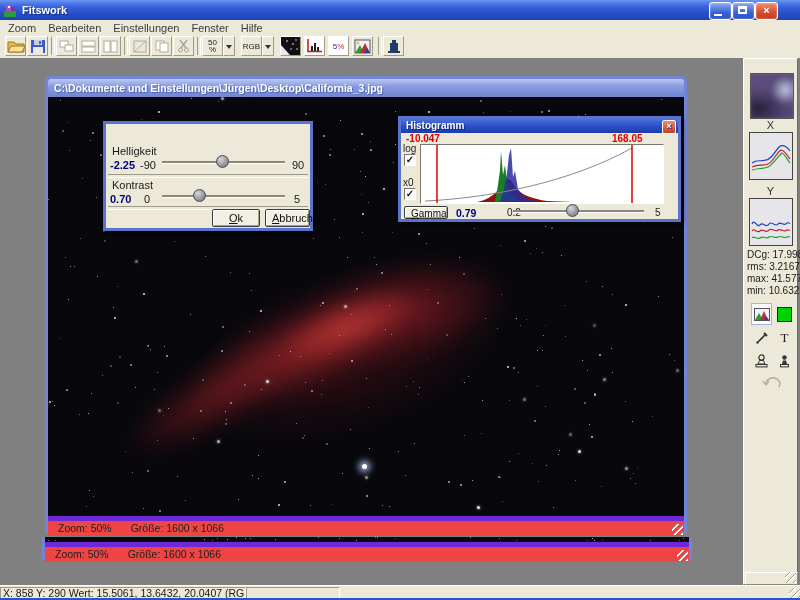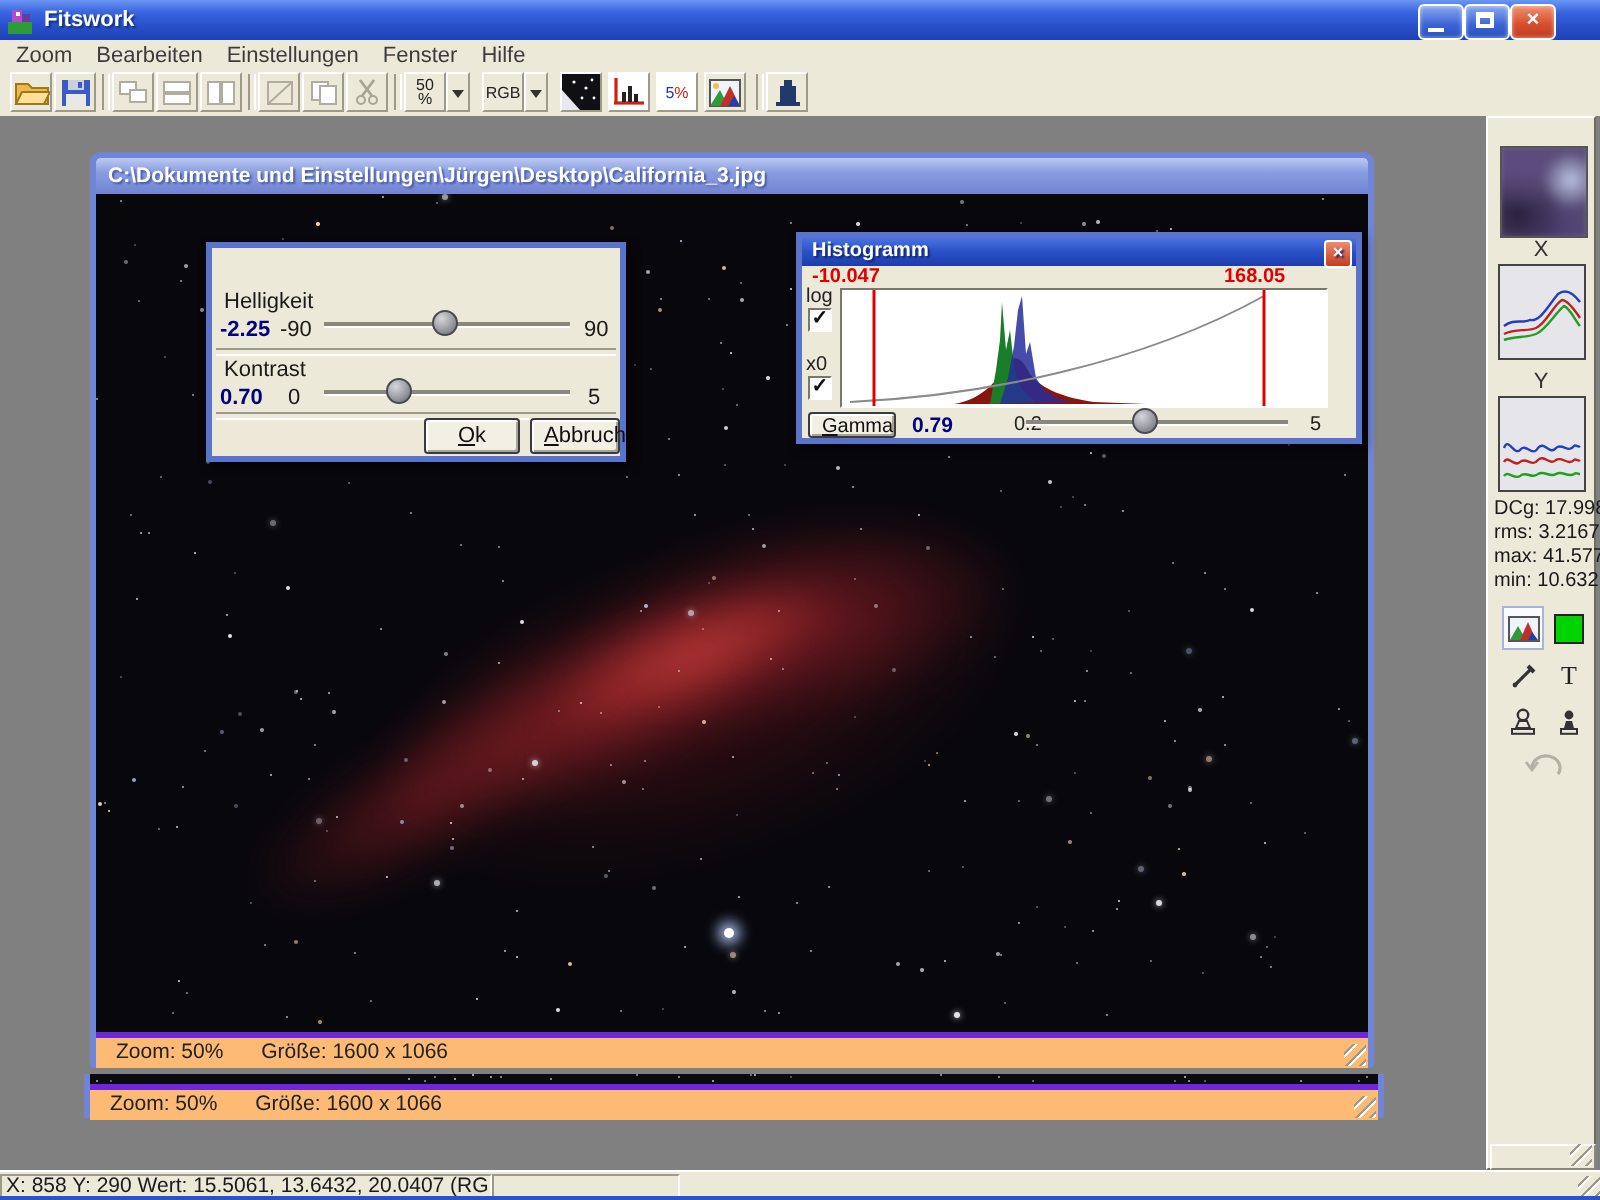--- a/index.html
+++ b/index.html
@@ -47,7 +47,7 @@
   .neb{position:absolute;border-radius:50%;filter:blur(9px);}
   .brightstar{position:absolute;left:314px;top:367px;width:5px;height:5px;border-radius:50%;
     background:#fff;box-shadow:0 0 7px 3px rgba(185,205,255,.95);z-index:5;}
-  .childstatus{position:relative;height:15px;background:#fdba74;border-top:3px solid #6d28d9;
+  .childstatus{position:relative;height:15px;background:#ef4444;border-top:5px solid #6d28d9;
     font-size:10.5px;line-height:15px;color:#222;white-space:nowrap;}
   .childstatus .zl{margin-left:10px;}
   .childstatus .sl{margin-left:16px;}

